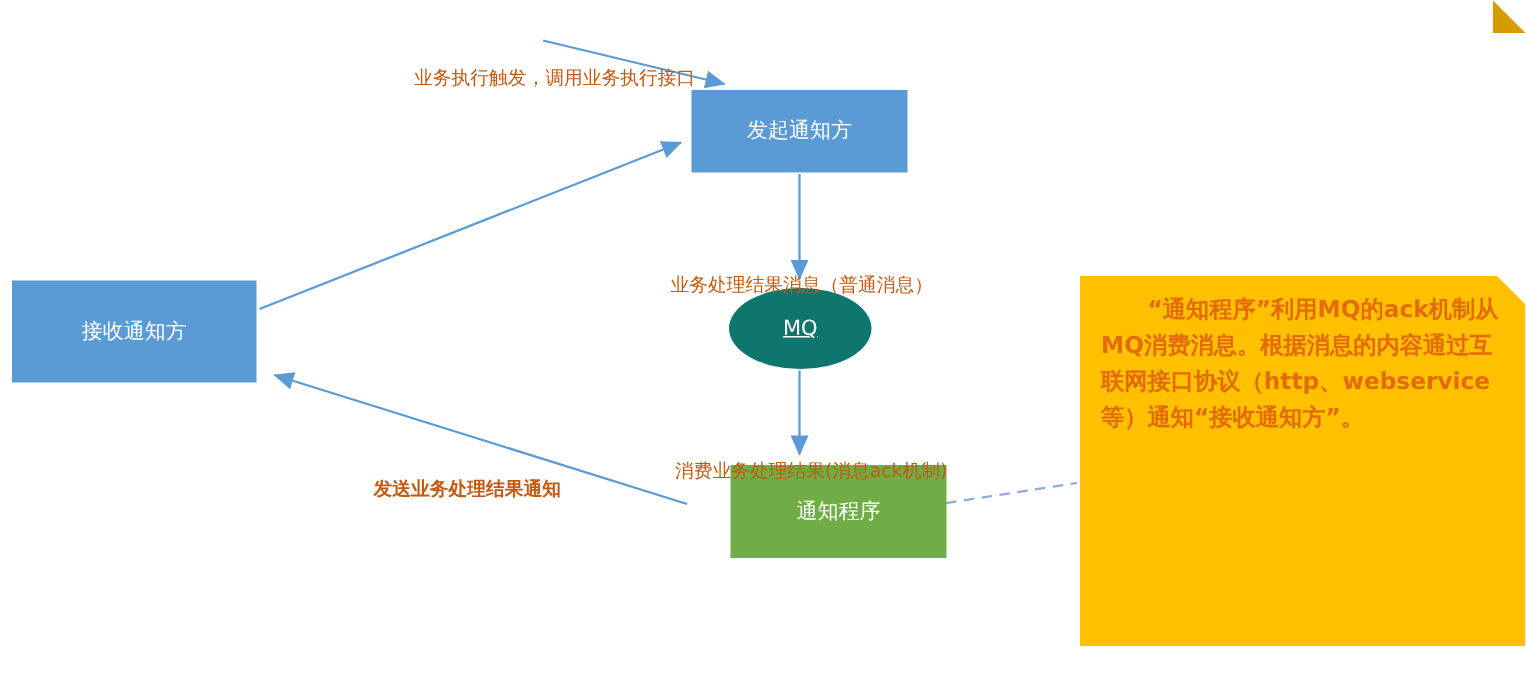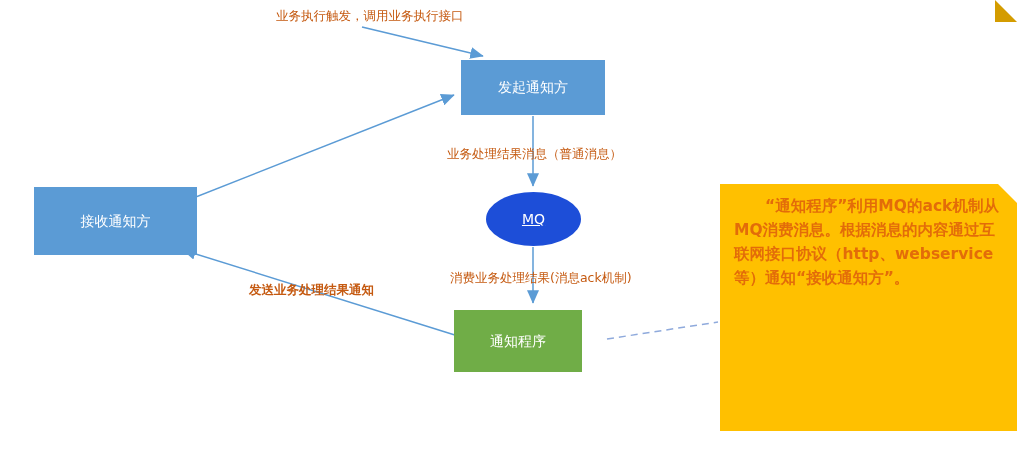--- a/index.html
+++ b/index.html
@@ -67,6 +67,7 @@
     font-size: 12.5px;
     color: #C55A11;
     white-space: nowrap;
+    margin-top: 36px;
   }
   .lbl-trigger  { left: 276px; top: 8px; }
   .lbl-periodic { left: 223px; top: 127px; }

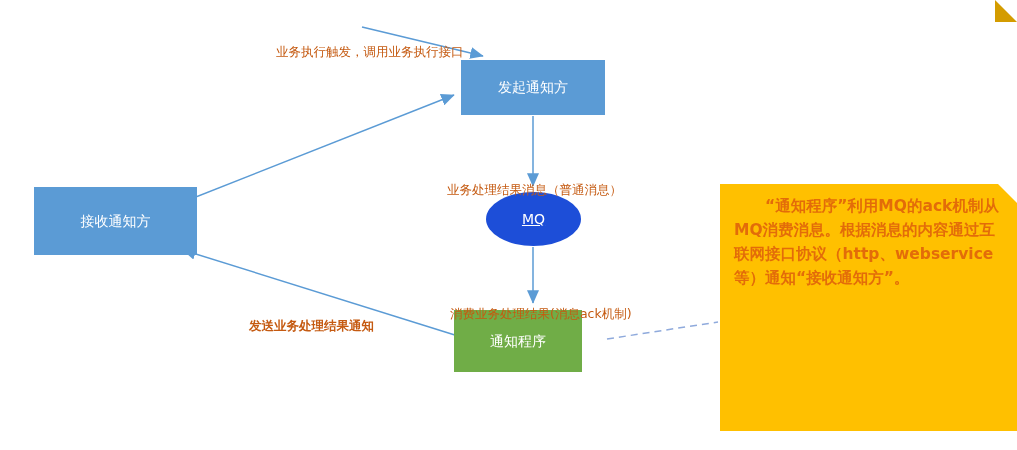--- a/index.html
+++ b/index.html
@@ -60,7 +60,6 @@
     left: 8px; top: 187px;
     width: 163px; height: 68px;
     background: #5B9BD5;
-    margin-left: 26px;
   }
   .edge-label {
     position: absolute;

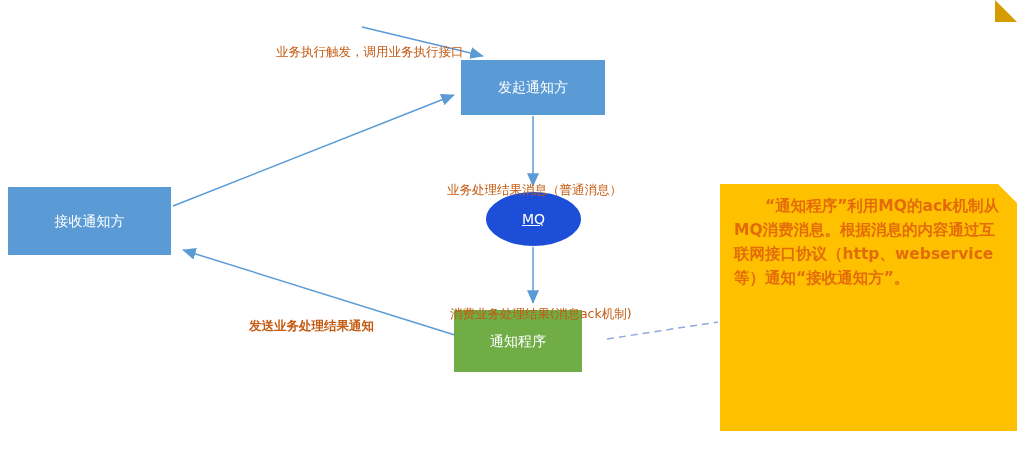--- a/index.html
+++ b/index.html
@@ -46,7 +46,7 @@
   .node-mq {
     left: 486px; top: 192px;
     width: 95px; height: 54px;
-    background: #1d4ed8;
+    background: #0f766e;
     border-radius: 50%;
     text-decoration: underline;
   }

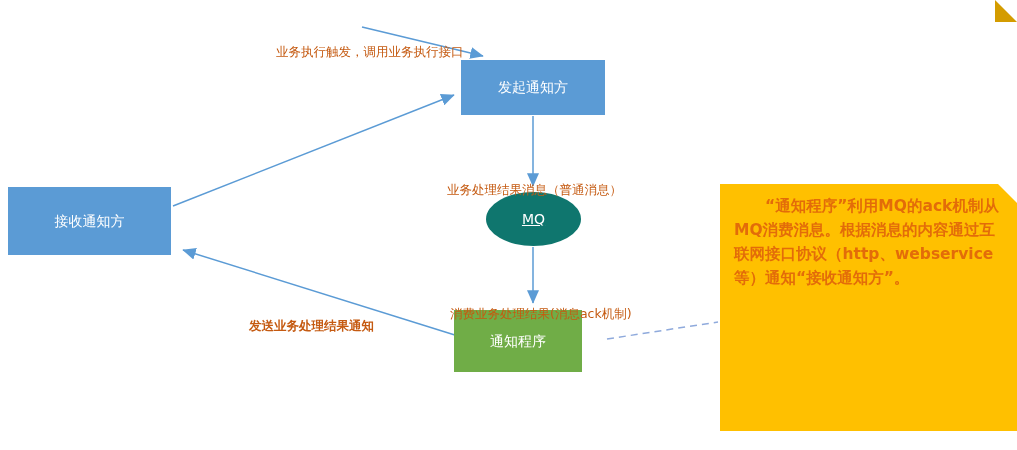--- a/index.html
+++ b/index.html
@@ -51,8 +51,8 @@
     text-decoration: underline;
   }
   .node-program {
-    left: 454px; top: 310px;
-    width: 128px; height: 62px;
+    left: 487px; top: 310px;
+    width: 144px; height: 62px;
     background: #70AD47;
     text-align: center;
   }

